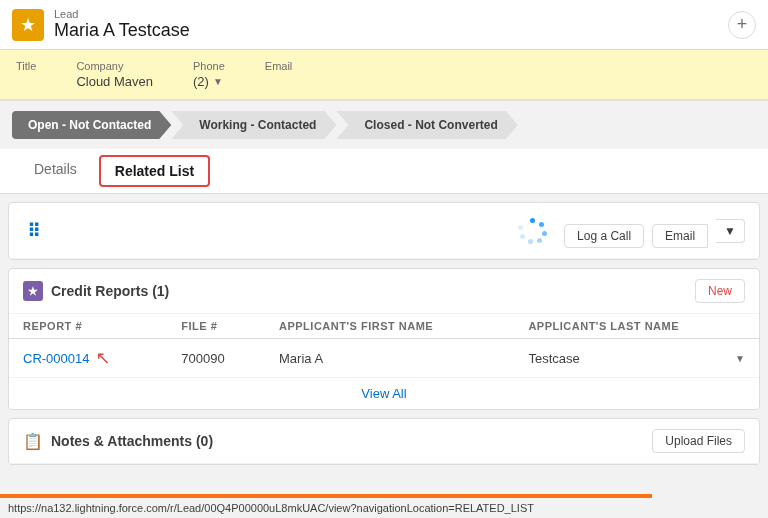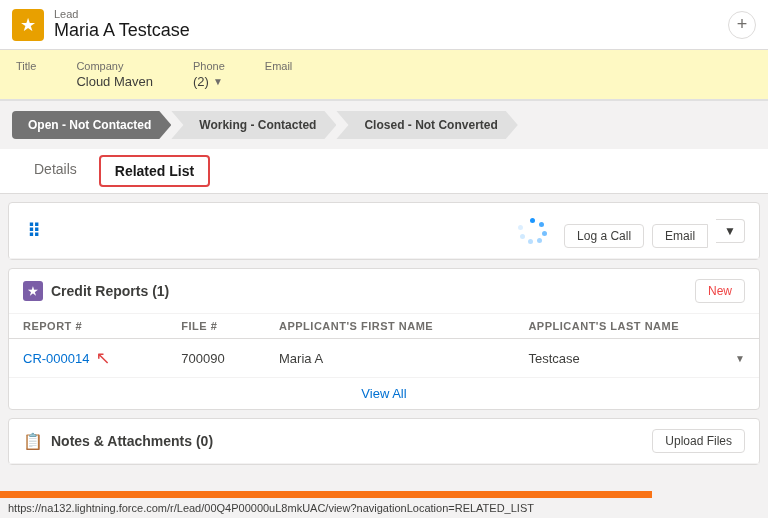--- a/index.html
+++ b/index.html
@@ -66,7 +66,7 @@
     .activity-icon { display: inline-flex; align-items: center; justify-content: center; width: 22px; height: 22px; }
 
     
-    .status-bar { background: #f3f2f2; border-top: 7px solid #f97316; padding: 4px 8px; font-size: 11px; color: #3e3e3c; position: fixed; bottom: 0; left: 0; width: 652px; }
+    .status-bar { background: #f3f2f2; border-top: 4px solid #f97316; padding: 4px 8px; font-size: 11px; color: #3e3e3c; position: fixed; bottom: 0; left: 0; width: 652px; }
 
     .td-with-cursor { display: flex; align-items: center; gap: 4px; }
     .dropdown-cell { display: flex; align-items: center; justify-content: space-between; }

